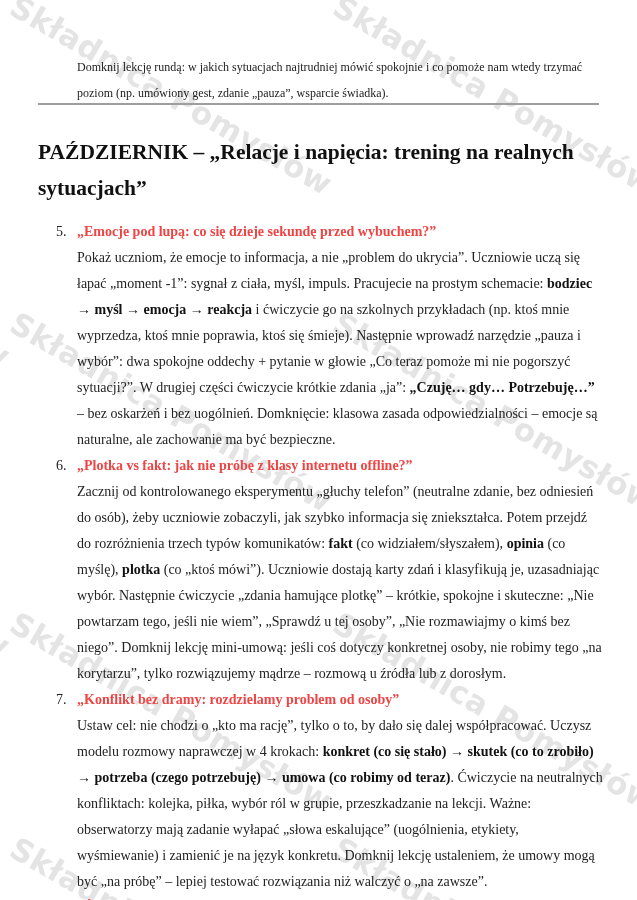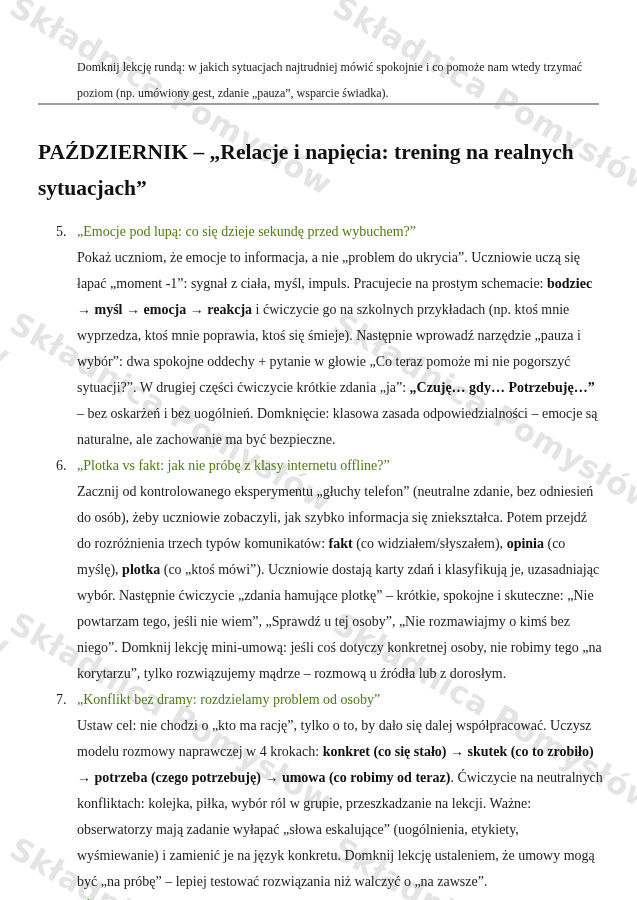--- a/index.html
+++ b/index.html
@@ -87,8 +87,8 @@
       top: 0;
     }
     .lesson-title {
-      font-weight: normal;
-      color: #4d7c0f;
+      font-weight: bold;
+      color: #ef4444;
     }
     .lesson-body b {
       font-weight: bold;

